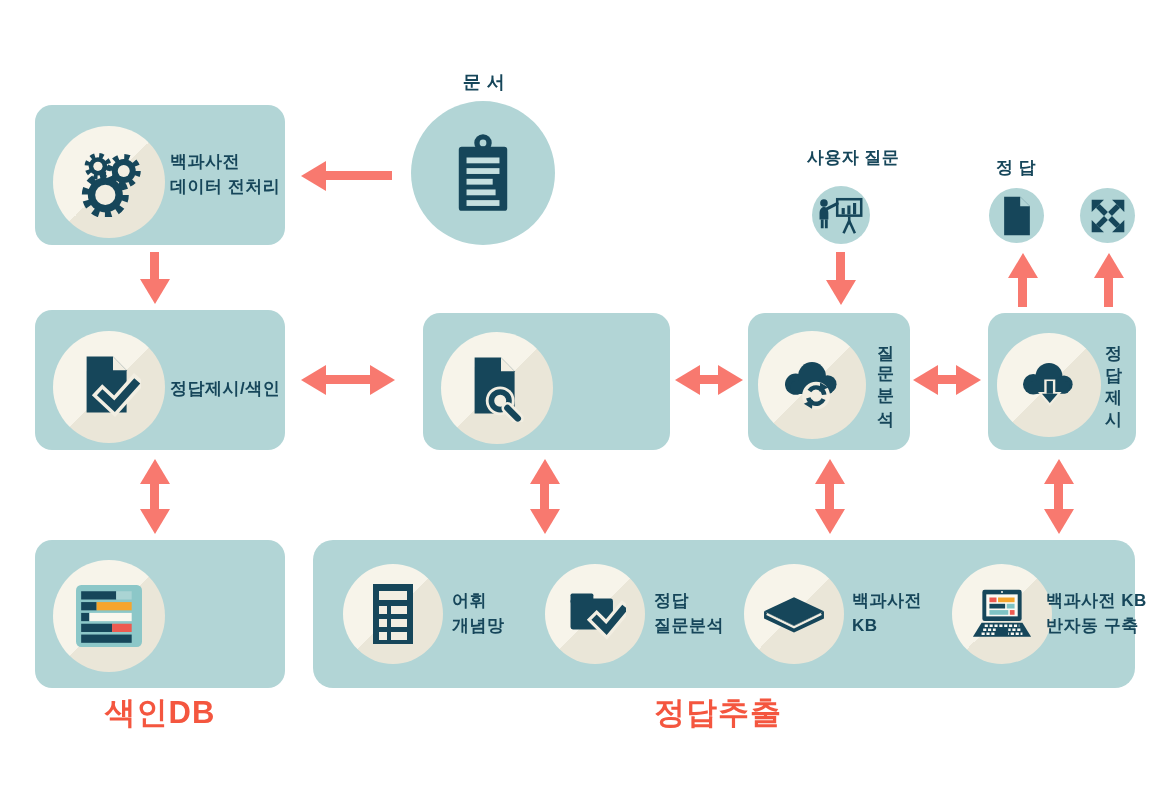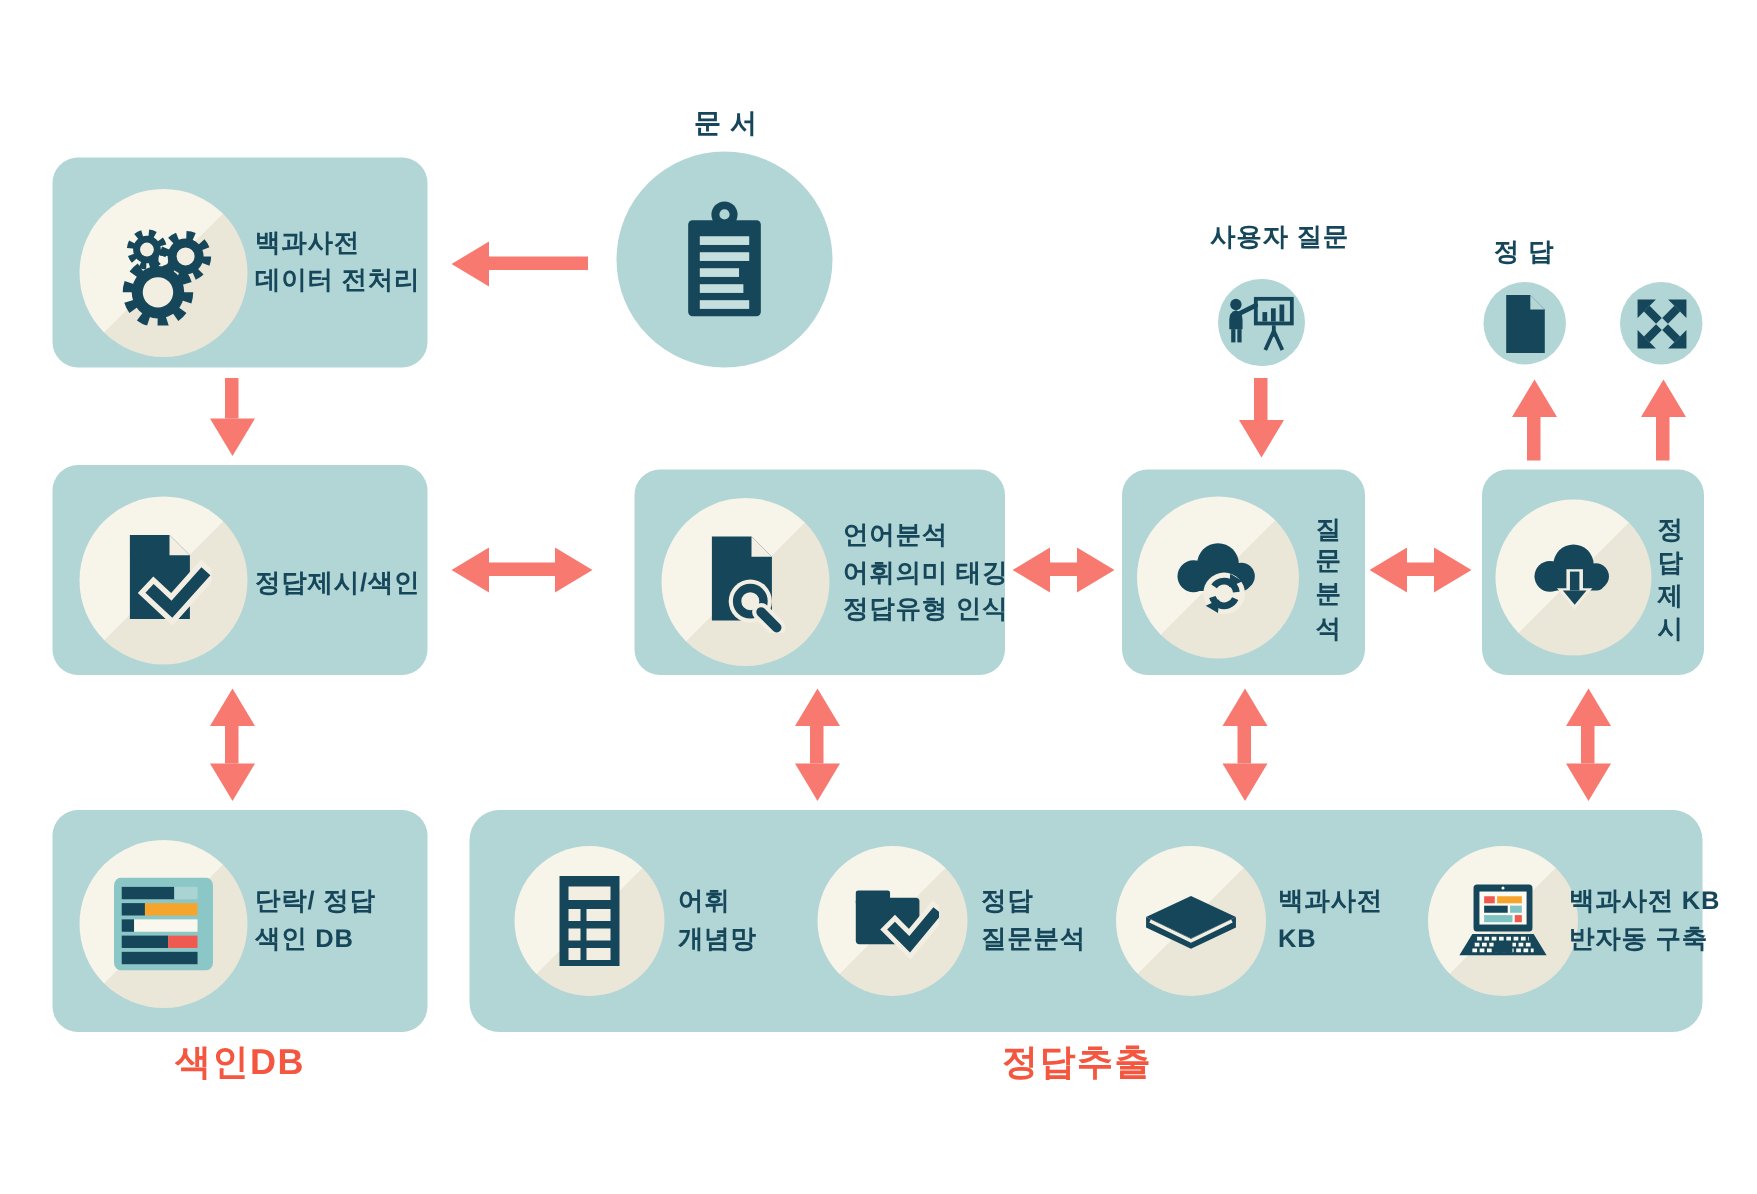--- a/index.html
+++ b/index.html
@@ -143,9 +143,6 @@
       <path d="M53 67 L66 80" stroke="#16465a" stroke-width="8" stroke-linecap="round"></path>
     </svg>
   </div>
-  <div class="lbl" style="left:562px;top:345px;">언어분석
-어휘의미 태깅
-정답유형 인식</div>
 
   <div class="box" style="left:748px;top:313px;width:162px;height:137px;"></div>
   <div class="ccircle" style="left:758px;top:331px;width:108px;height:108px;">

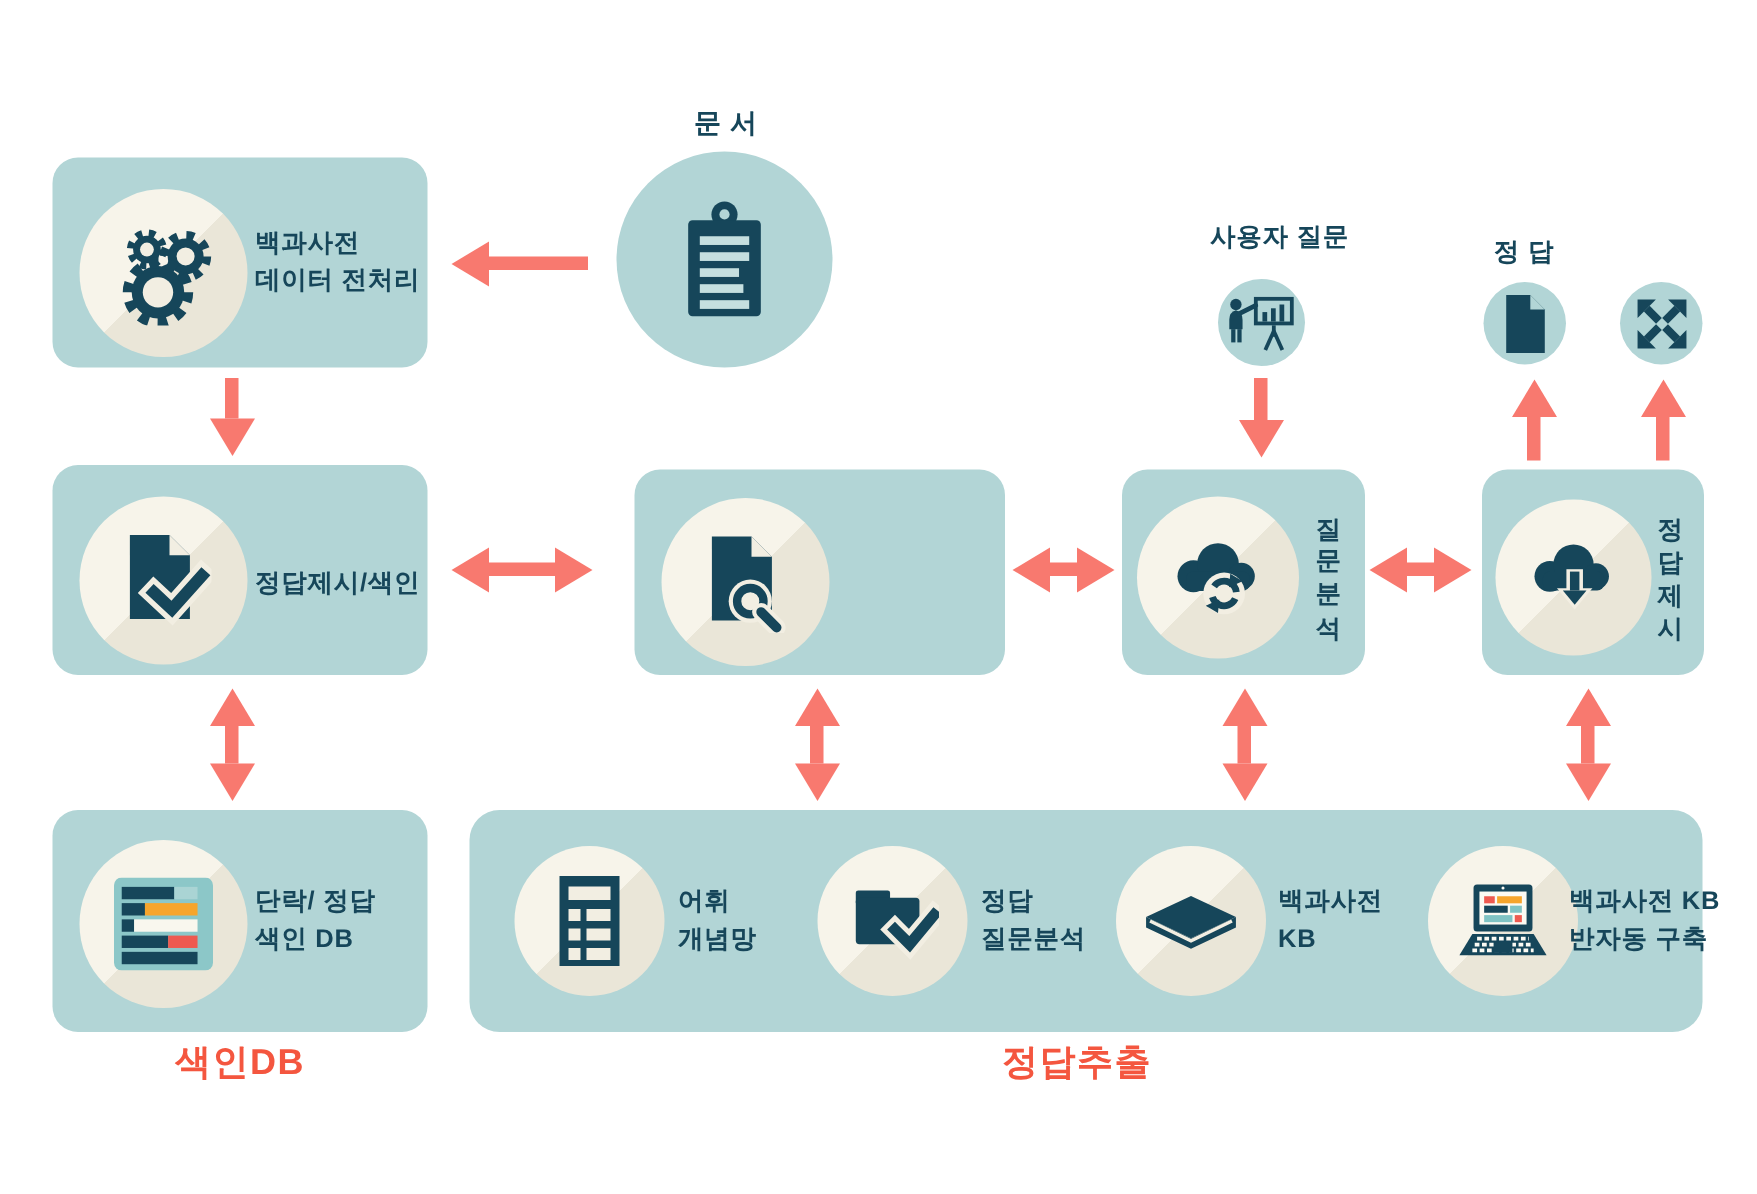--- a/index.html
+++ b/index.html
@@ -193,8 +193,6 @@
       <rect x="5" y="48" width="49" height="8" fill="#16465a"></rect>
     </svg>
   </div>
-  <div class="lbl" style="left:170px;top:589px;">단락/ 정답
-색인 DB</div>
   <div class="cap" style="left:160px;top:692px;">색인DB</div>
 
   <div class="box kb" style="left:313px;top:540px;width:822px;height:148px;"></div>

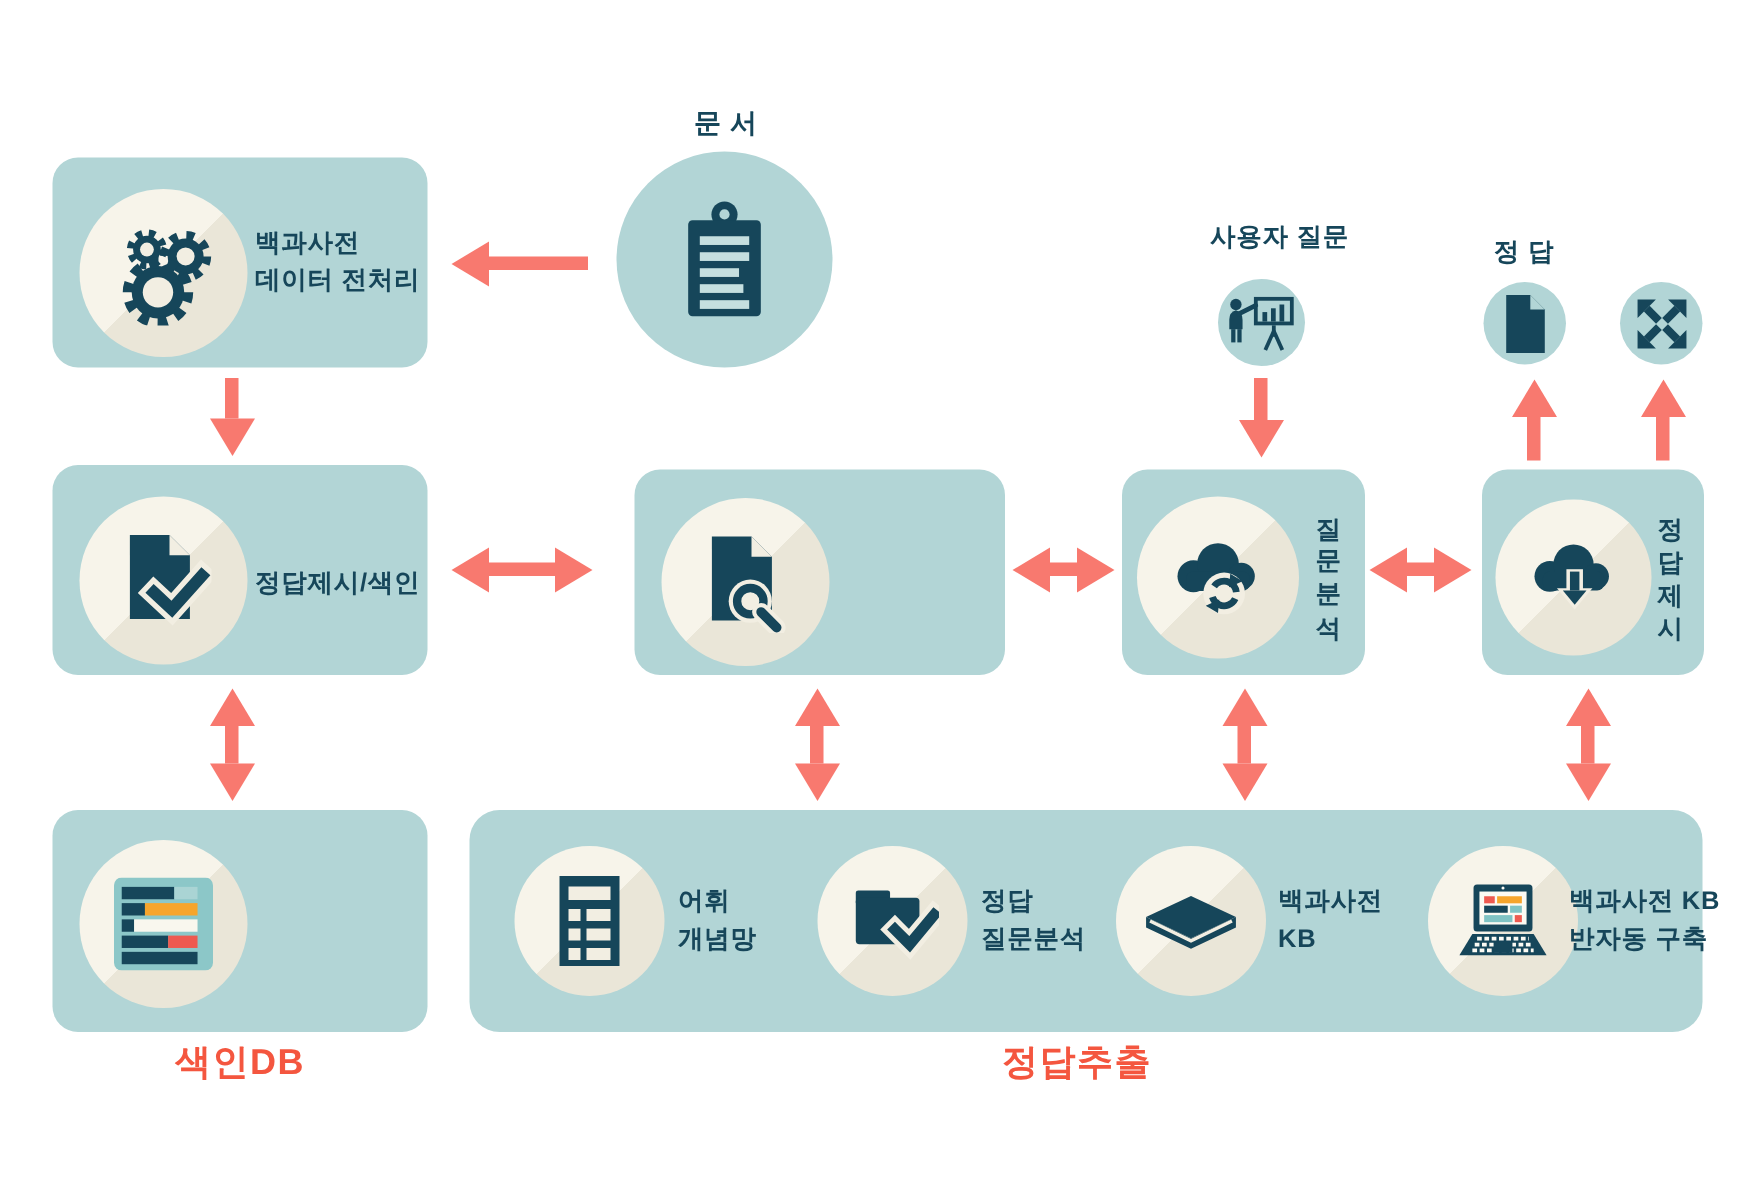--- a/index.html
+++ b/index.html
@@ -30,7 +30,7 @@
   .lbl.center{text-align:center;transform:translateX(-50%);}
   .vlbl{position:absolute;writing-mode:vertical-rl;text-orientation:upright;
     font-size:17px;letter-spacing:5px;}
-  .cap{position:absolute;color:var(--caption);font-size:24px;letter-spacing:1px;
+  .cap{position:absolute;color:var(--caption);font-size:31px;letter-spacing:1px;
     transform:translateX(-50%);white-space:nowrap;}
   
   .arr{position:absolute;background:var(--coral);}

